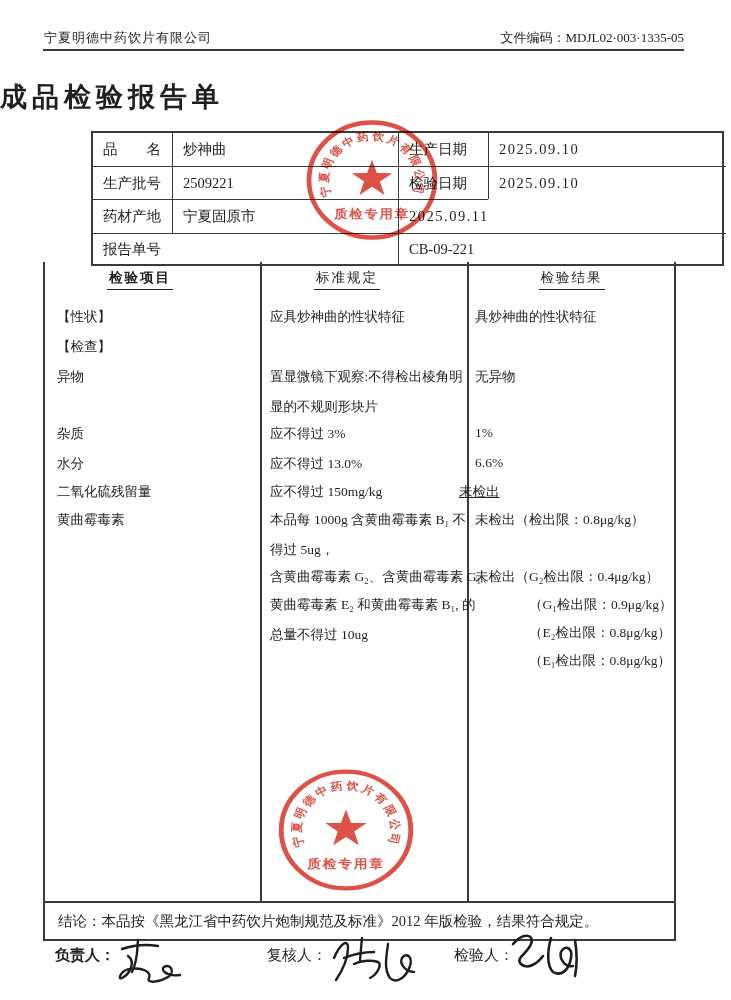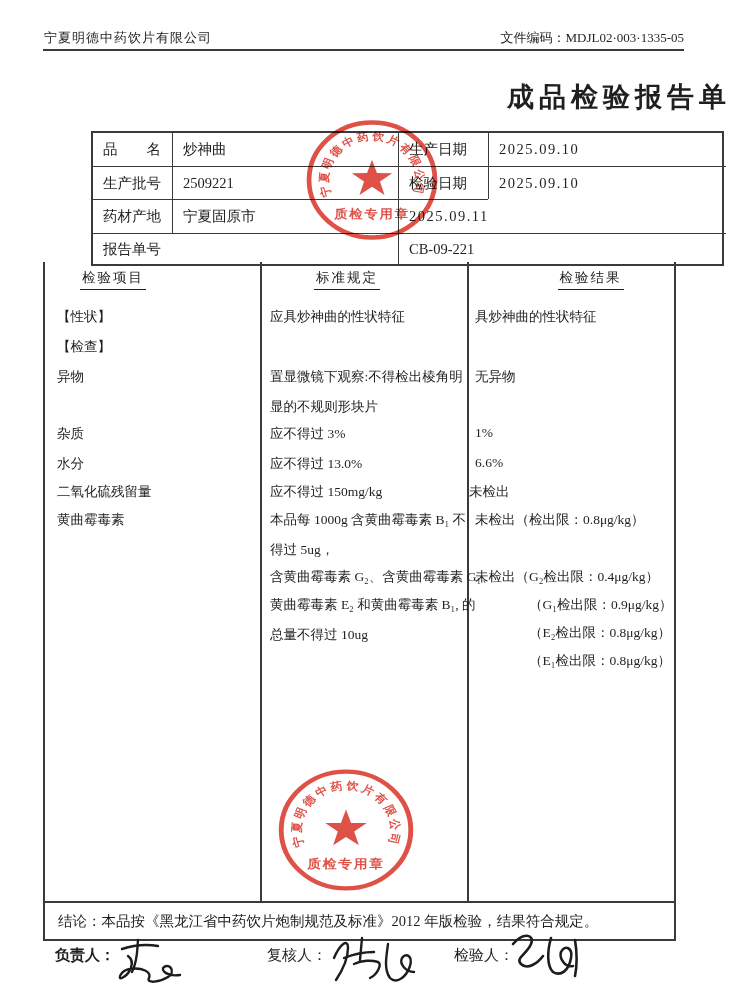--- a/index.html
+++ b/index.html
@@ -11,7 +11,7 @@
   .hdr-code{right:47px;top:29px;font-size:13px;}
   .hdr-rule{left:43px;top:49px;width:641px;height:2px;background:#3a3a3a;}
   
-  .title{left:0;top:79px;width:731px;text-align:right;font-size:27px;font-weight:bold;letter-spacing:5px;}
+  .title{left:0;top:79px;width:731px;text-align:left;font-size:27px;font-weight:bold;letter-spacing:5px;}
   
   .info{left:43px;top:131px;width:633px;display:grid;
         grid-template-columns:79px 226px 90px 238px;

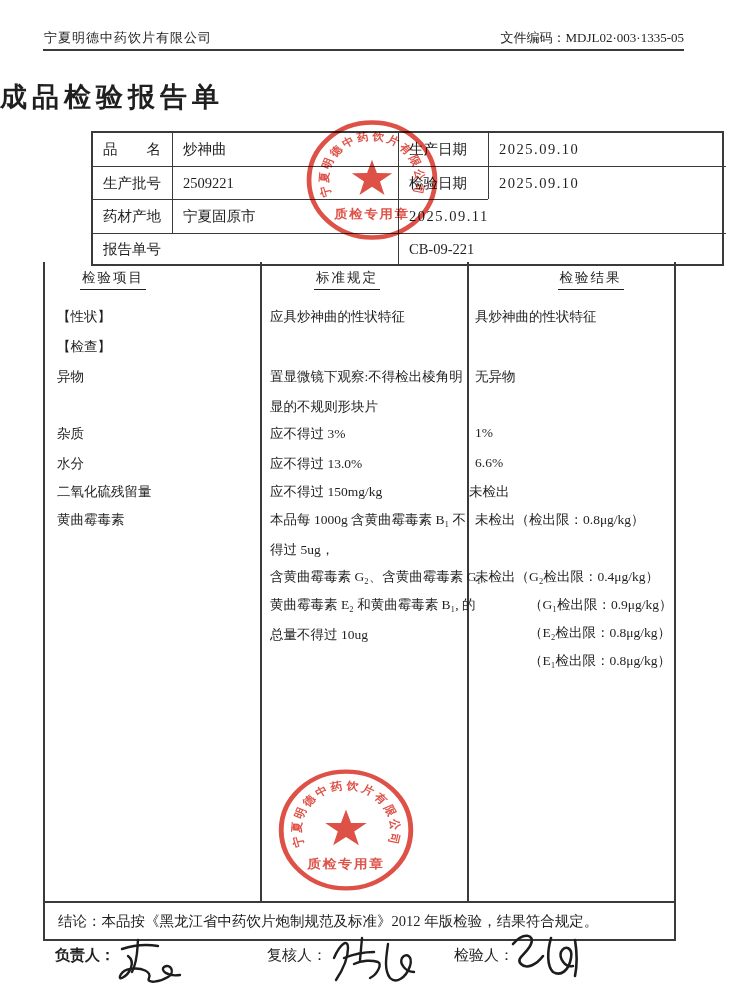--- a/index.html
+++ b/index.html
@@ -74,7 +74,7 @@
     <div class="vline" style="left:215px;"></div>
     <div class="vline" style="left:422px;"></div>
 
-    <div class="colhead" style="left:8px;width:120px;text-align:center;"><span>检验项目</span></div>
+    <div class="colhead" style="left:8px;width:120px;text-align:right;font-weight:bold;"><span>检验项目</span></div>
     <div class="colhead" style="left:215px;width:174px;"><span>标准规定</span></div>
     <div class="colhead" style="left:422px;width:209px;padding-left:19px;"><span>检验结果</span></div>
 

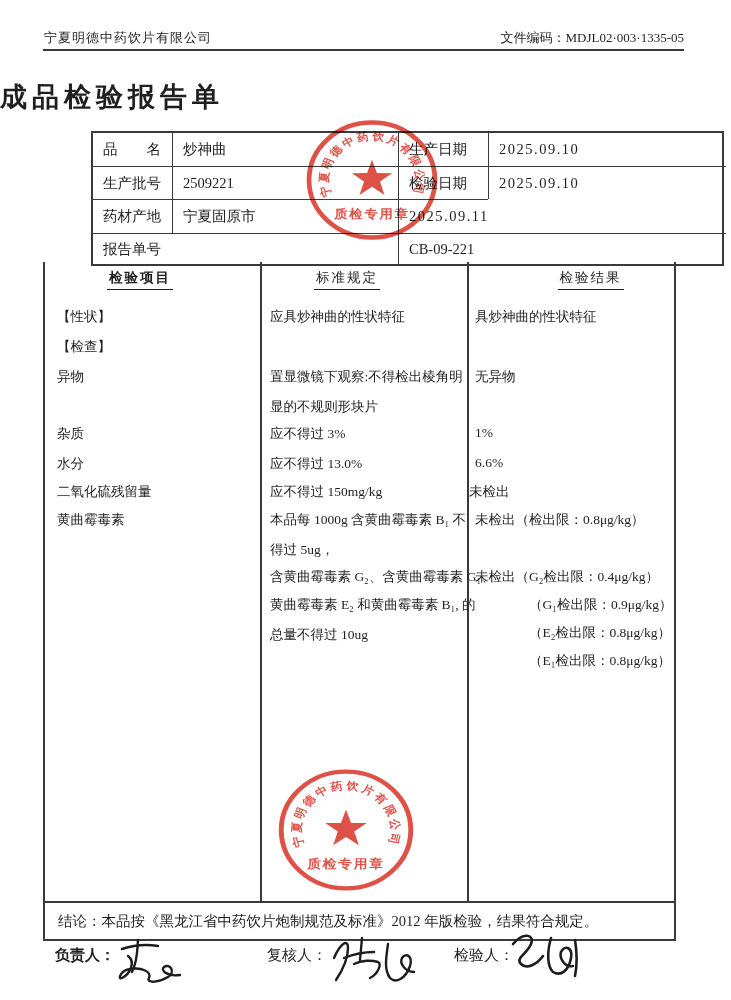--- a/index.html
+++ b/index.html
@@ -76,7 +76,7 @@
 
     <div class="colhead" style="left:8px;width:120px;text-align:right;font-weight:bold;"><span>检验项目</span></div>
     <div class="colhead" style="left:215px;width:174px;"><span>标准规定</span></div>
-    <div class="colhead" style="left:422px;width:209px;padding-left:19px;"><span>检验结果</span></div>
+    <div class="colhead" style="left:422px;width:209px;"><span>检验结果</span></div>
 
     <div class="cell-line" style="left:12px;top:46px;">【性状】</div>
     <div class="cell-line" style="left:12px;top:76px;">【检查】</div>

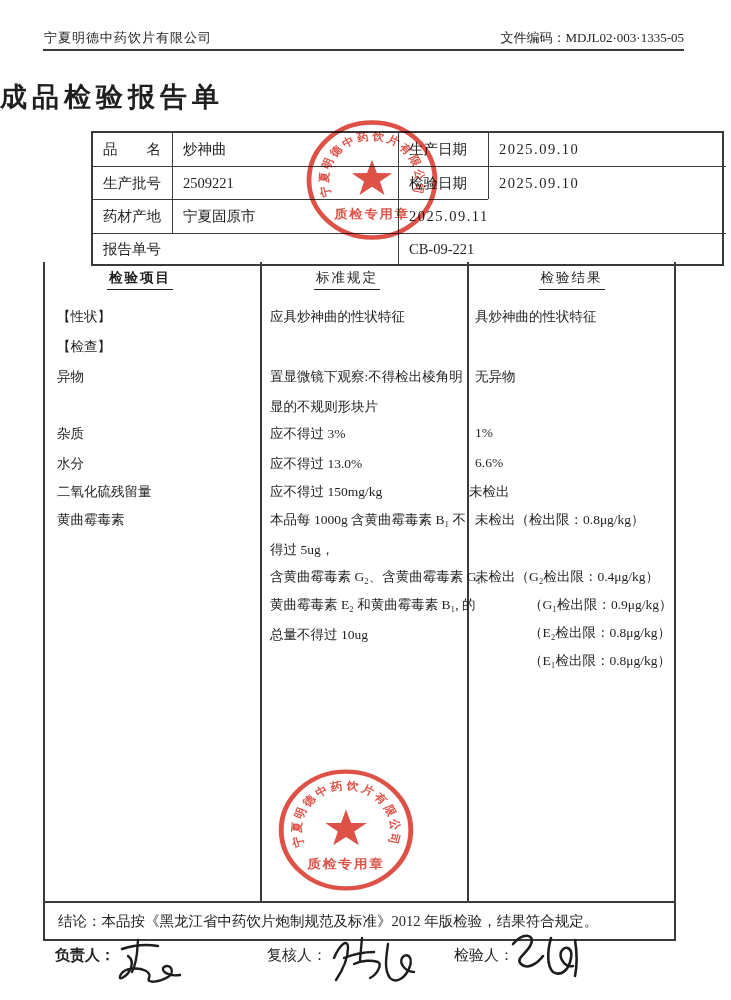--- a/index.html
+++ b/index.html
@@ -102,7 +102,7 @@
     <div class="cell-line" style="left:430px;top:106px;">无异物</div>
     <div class="cell-line" style="left:430px;top:163px;">1%</div>
     <div class="cell-line" style="left:430px;top:193px;">6.6%</div>
-    <div class="cell-line" style="left:424px;top:221px;">未检出</div>
+    <div class="cell-line" style="left:414px;top:221px;text-decoration:underline;">未检出</div>
     <div class="cell-line" style="left:430px;top:249px;">未检出（检出限：0.8μg/kg）</div>
     <div class="cell-line" style="left:430px;top:306px;">未检出（G₂检出限：0.4μg/kg）</div>
     <div class="cell-line" style="left:484px;top:334px;">（G₁检出限：0.9μg/kg）</div>

